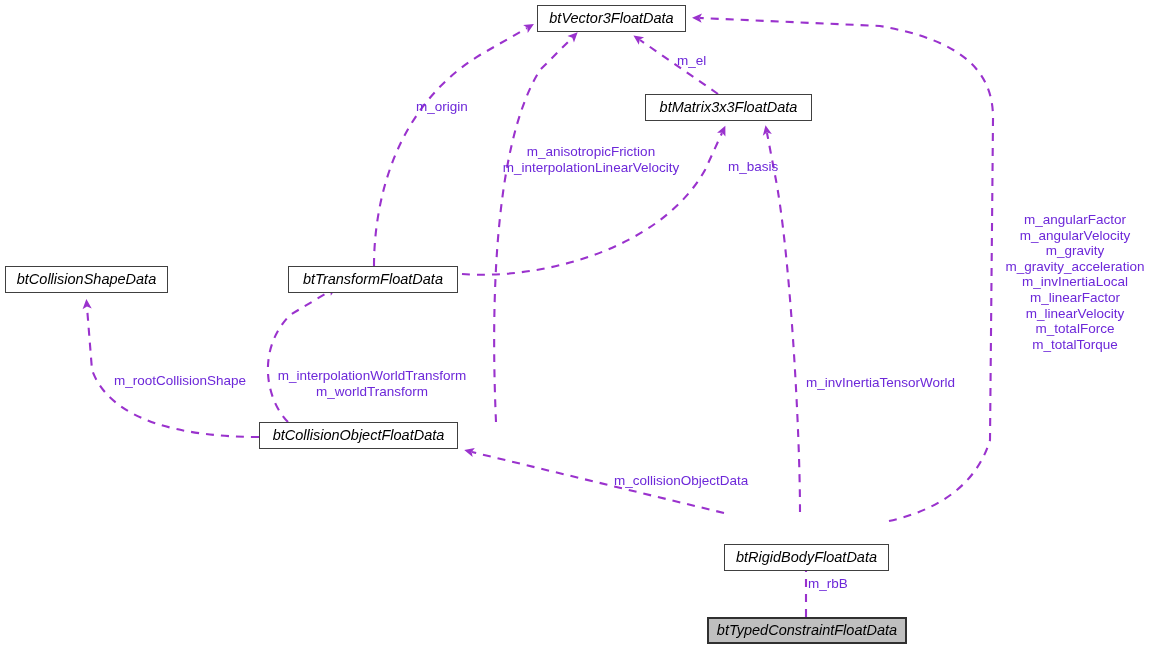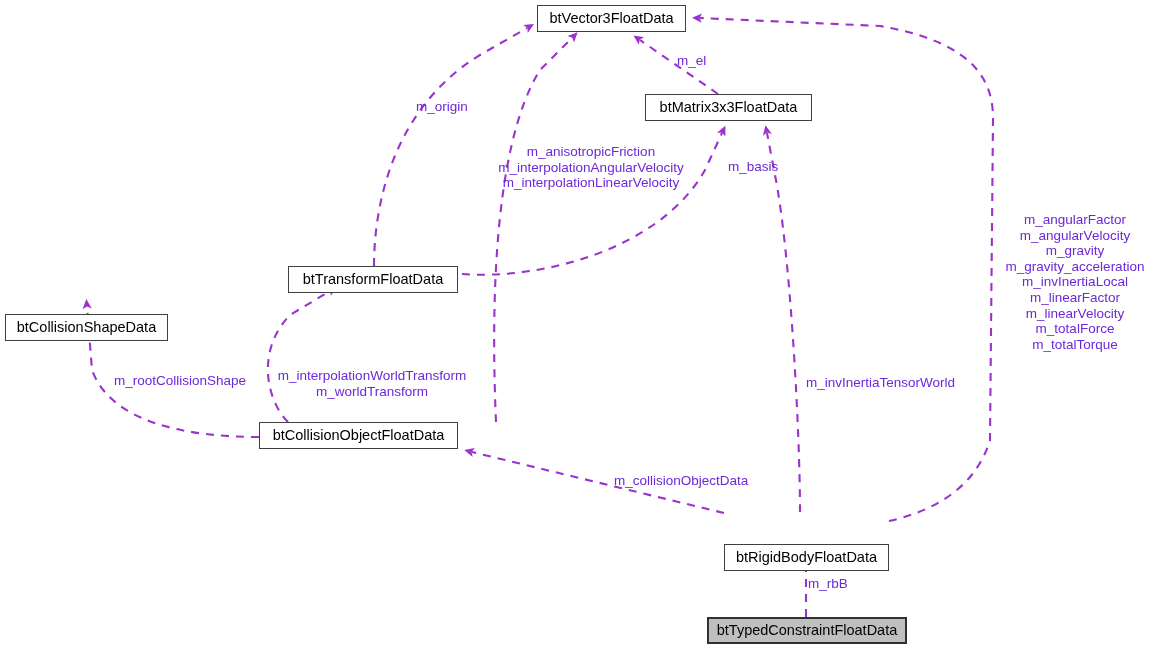--- a/index.html
+++ b/index.html
@@ -38,6 +38,7 @@
     padding: 0 9px;
     height: 27px;
     z-index: 5;
+    font-style: italic;
   }
   .node.highlight {
     background: #bfbfbf;

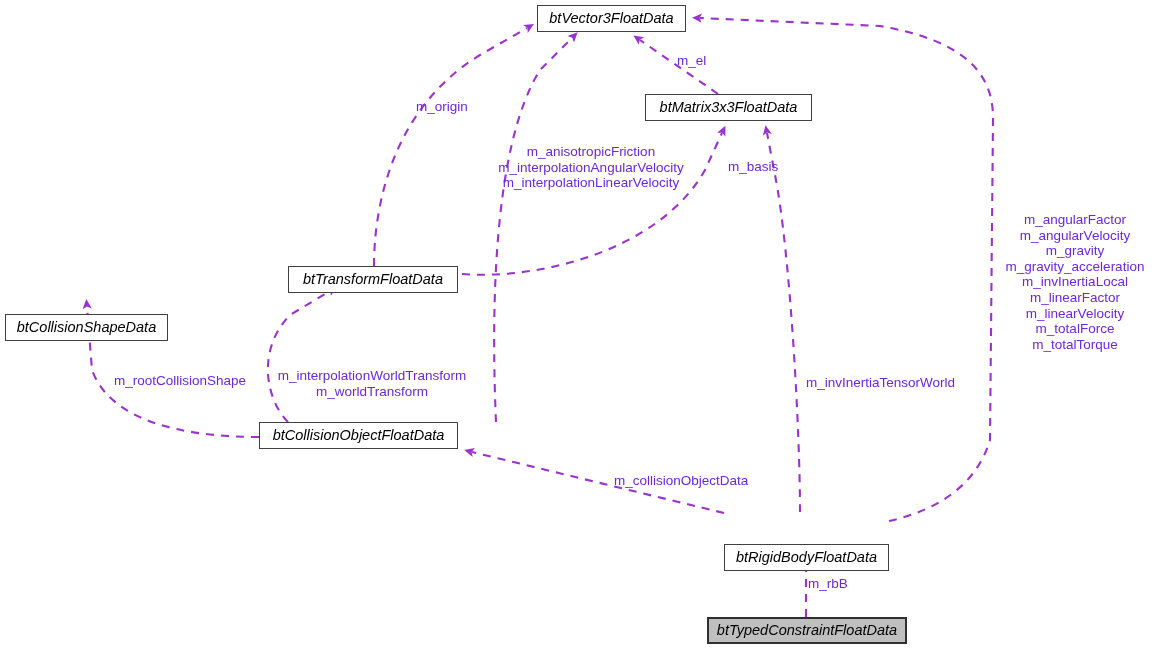--- a/index.html
+++ b/index.html
@@ -128,7 +128,6 @@
 
   <div class="edge-label multi" style="left:486px; top:144px; width:210px; text-align:center;">
     <div>m_anisotropicFriction</div>
-    <div>m_interpolationAngularVelocity</div>
     <div>m_interpolationLinearVelocity</div>
   </div>
 

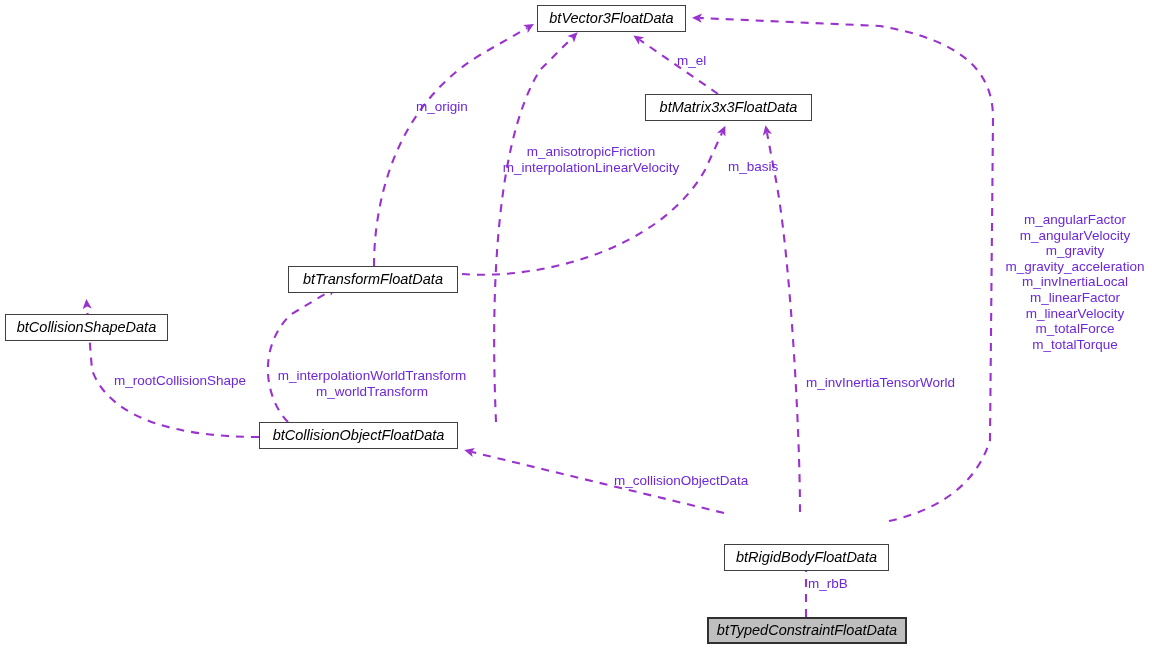--- a/index.html
+++ b/index.html
@@ -102,7 +102,7 @@
     <span>btMatrix3x3FloatData</span>
   </div>
 
-  <div class="node" style="left:5px; top:266px; width:163px;margin-top:48px;">
+  <div class="node" style="left:5px; top:266px; width:163px;">
     <span>btCollisionShapeData</span>
   </div>
 

